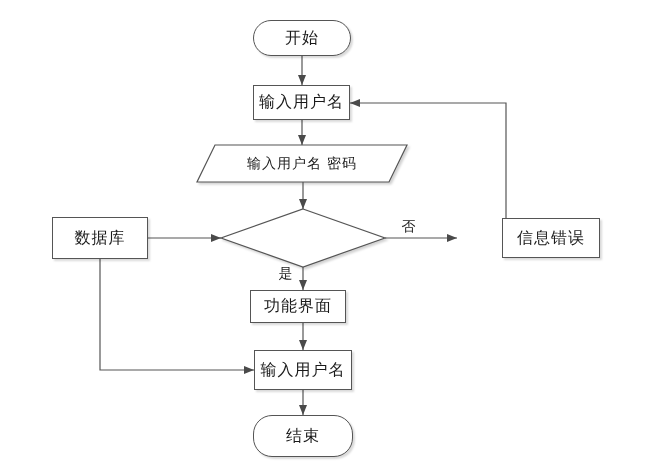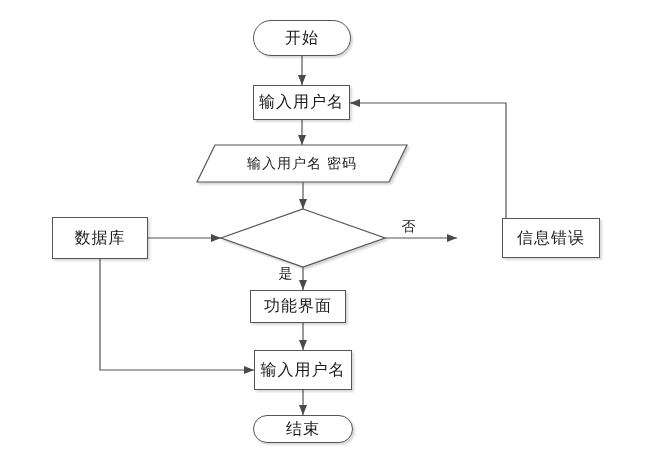--- a/index.html
+++ b/index.html
@@ -62,7 +62,7 @@
   .n-error    { left: 457px; top: 218px; width: 98px;  height: 40px; margin-left: 45px; }
   .n-function { left: 250px; top: 290px; width: 96px;  height: 33px; }
   .n-process  { left: 254px; top: 350px; width: 98px;  height: 40px; }
-  .n-end      { left: 253px; top: 415px; width: 100px; height: 28px; }
+  .n-end      { left: 253px; top: 415px; width: 100px; height: 42px; }
   
   .l-input    { left: 197px; top: 145px; width: 210px; height: 37px; }
   .l-decision { left: 221px; top: 209px; width: 164px; height: 58px; }

